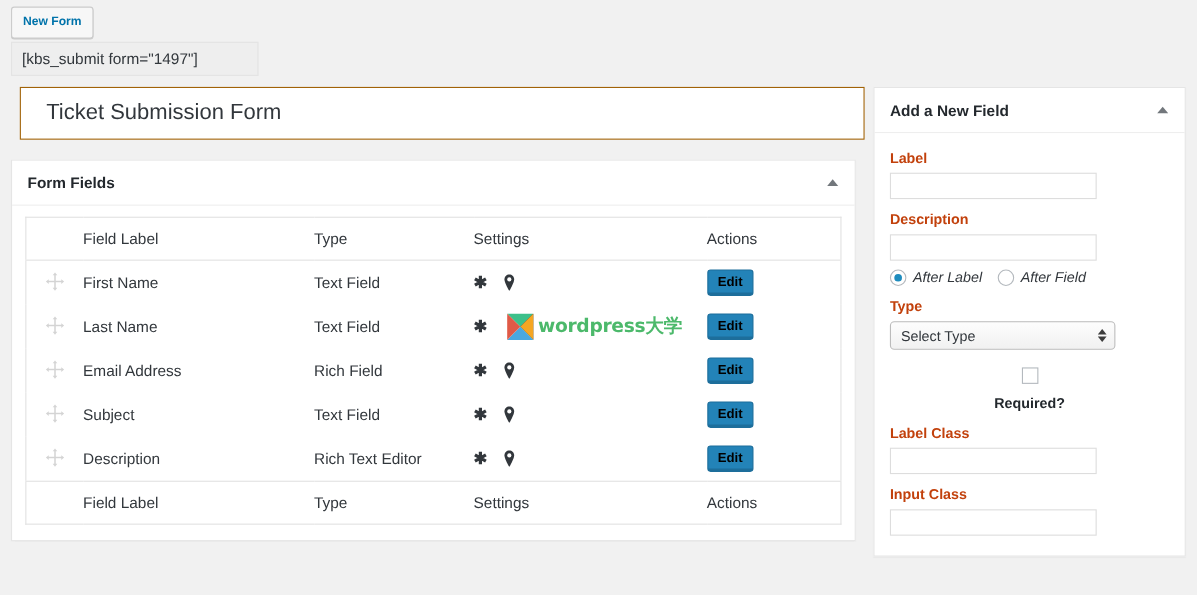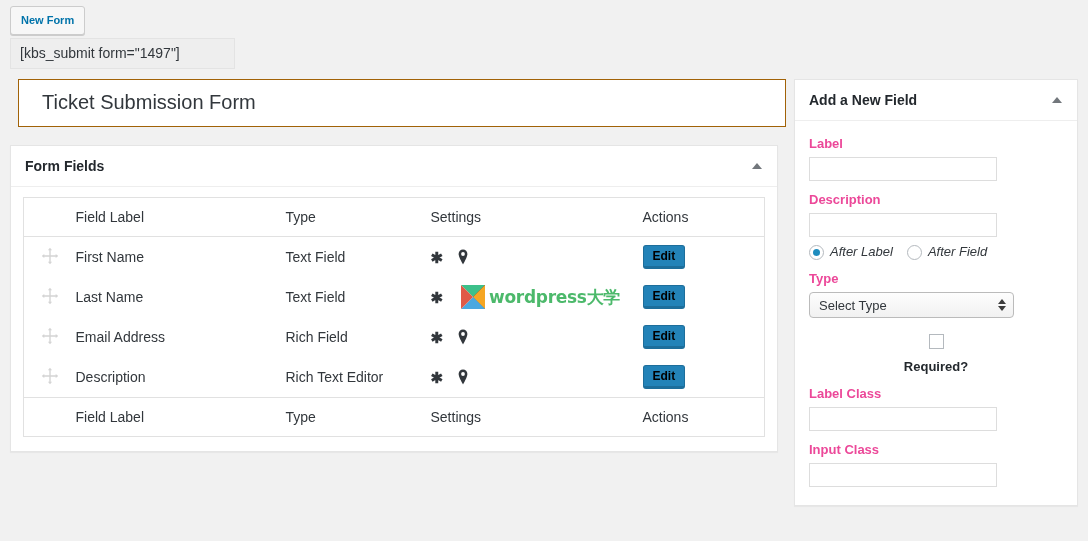--- a/index.html
+++ b/index.html
@@ -221,7 +221,7 @@
     display: block;
     font-size: 13px;
     font-weight: bold;
-    color: #ec4899;
+    color: #c2410c;
     margin: 10px 0 5px 0;
     line-height: 17px;
   }

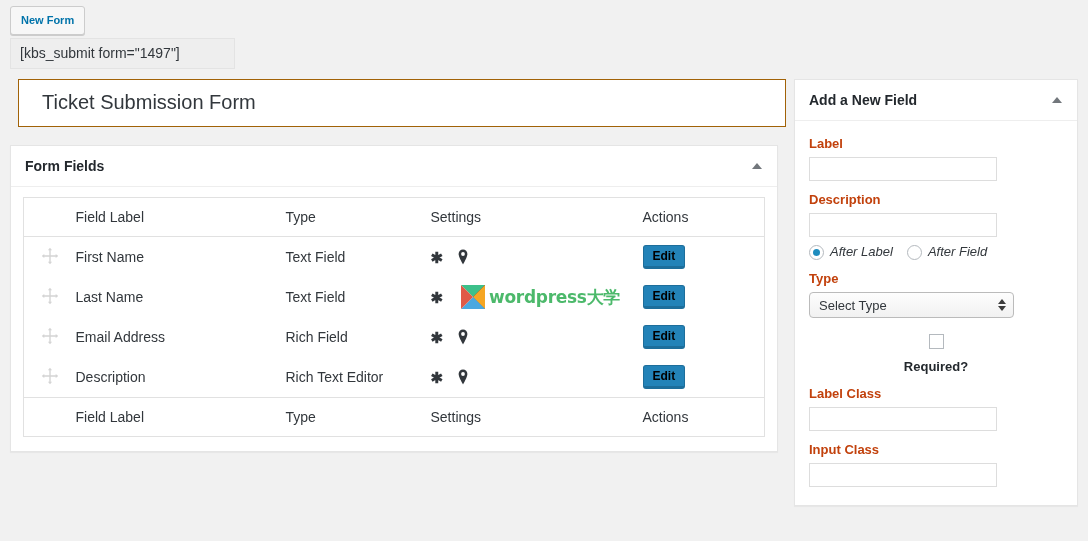--- a/index.html
+++ b/index.html
@@ -450,6 +450,31 @@
               </td>
             </tr>
 
+            <tr>
+              <td class="c-handle">
+                <span class="drag-handle">
+                  <svg width="18" height="18" viewBox="0 0 18 18" aria-hidden="true">
+                    <path fill="#cdcdcd" d="M9 0.7 11.1 3.3 9.7 3.3 9.7 8.3 14.7 8.3 14.7 6.9 17.3 9 14.7 11.1 14.7 9.7 9.7 9.7 9.7 14.7 11.1 14.7 9 17.3 6.9 14.7 8.3 14.7 8.3 9.7 3.3 9.7 3.3 11.1 0.7 9 3.3 6.9 3.3 8.3 8.3 8.3 8.3 3.3 6.9 3.3z"></path>
+                  </svg>
+                </span>
+              </td>
+              <td class="c-label">Subject</td>
+              <td class="c-type">Text Field</td>
+              <td class="c-set">
+                <span class="settings-cell">
+                  <span class="icon-asterisk">✱</span>
+                  <span class="icon-pin">
+                    <svg width="12" height="16" viewBox="0 0 12 16" aria-hidden="true">
+                      <path fill="#32373c" d="M6 0.6C3.5 0.6 1.6 2.5 1.6 5c0 3.1 4.4 10.4 4.4 10.4S10.4 8.1 10.4 5C10.4 2.5 8.5 0.6 6 0.6z"></path>
+                      <circle cx="6" cy="5" r="1.9" fill="#ffffff"></circle>
+                    </svg>
+                  </span>
+                </span>
+              </td>
+              <td class="c-act">
+                <span class="btn-edit">Edit</span>
+              </td>
+            </tr>
 
             <tr>
               <td class="c-handle">

